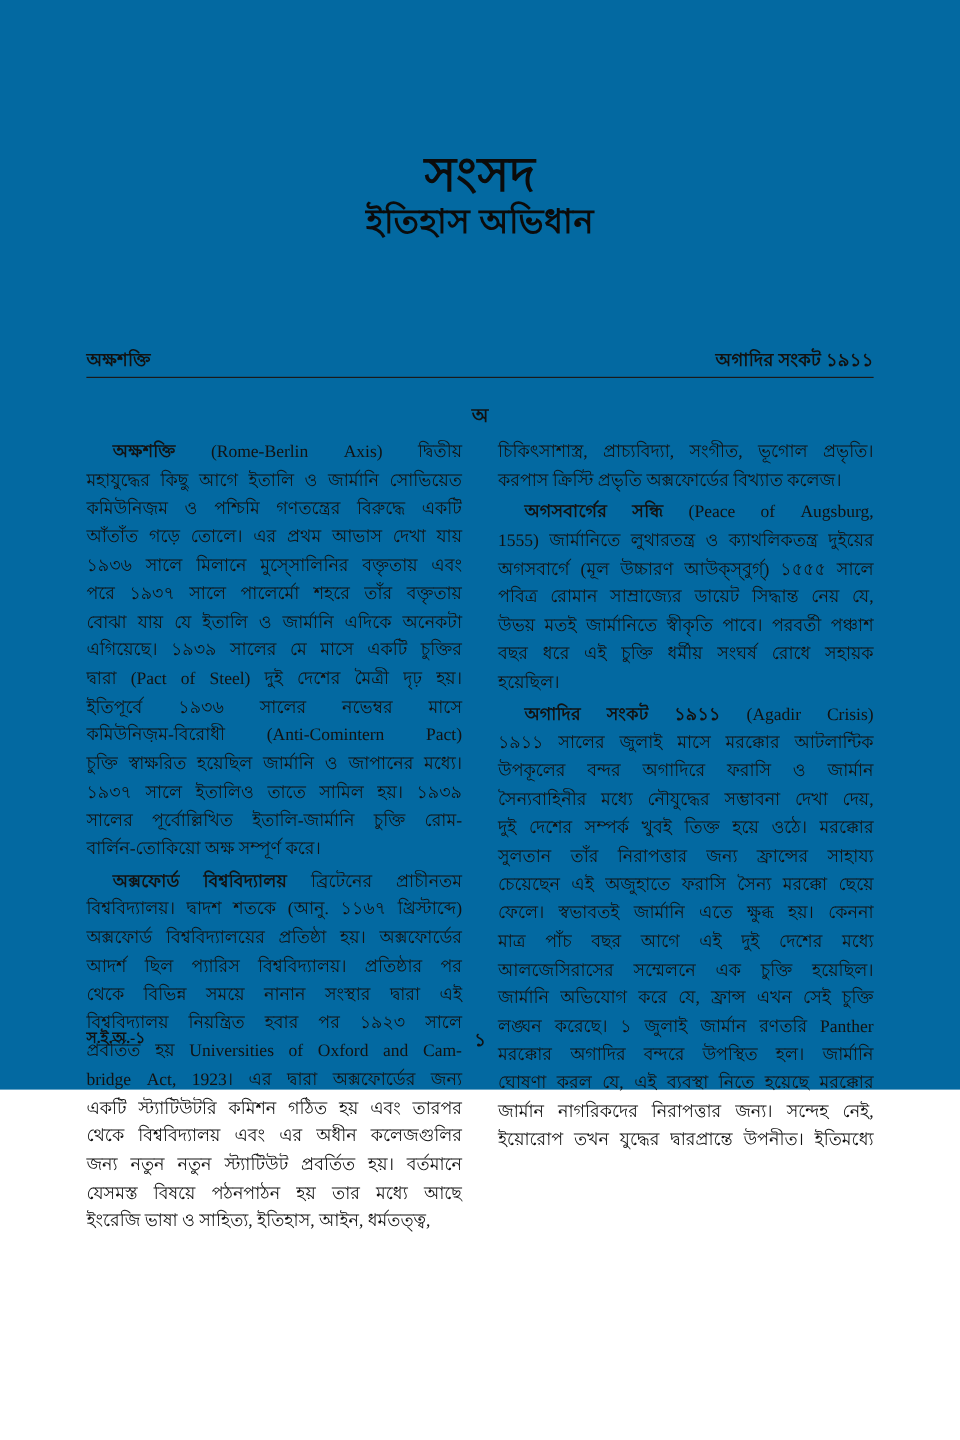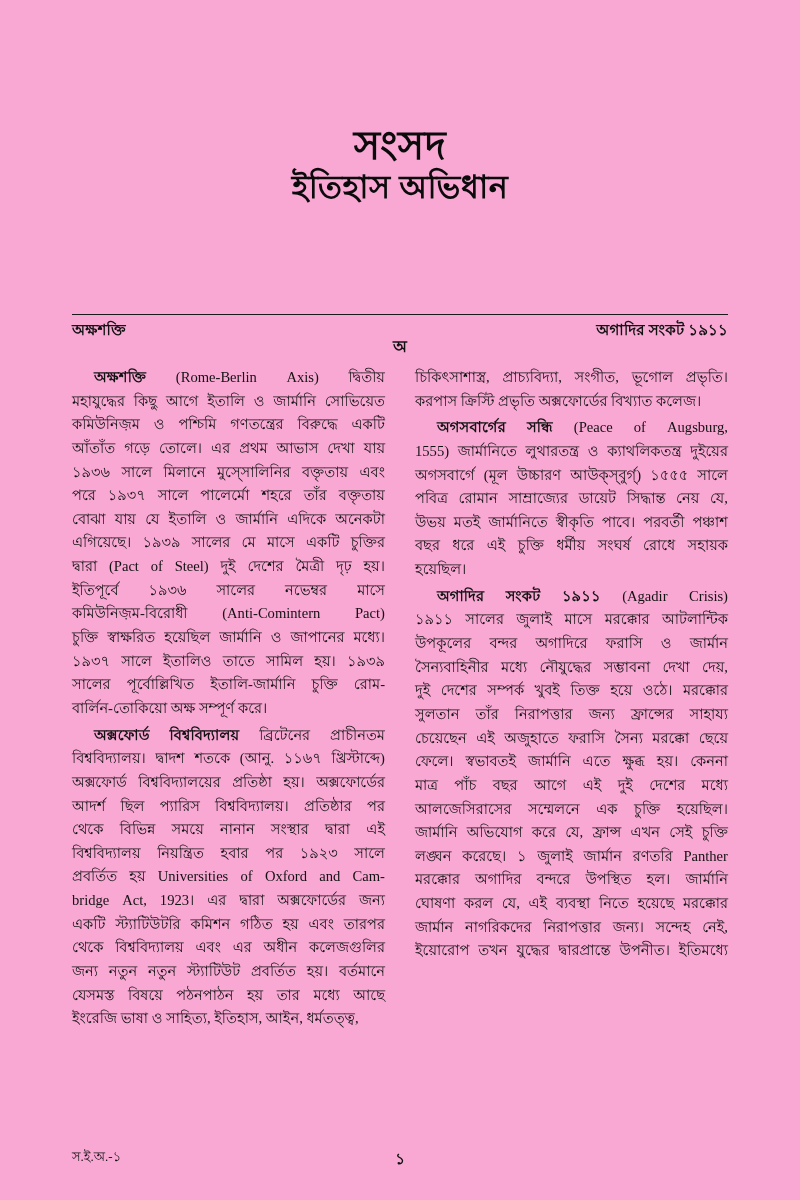--- a/index.html
+++ b/index.html
@@ -19,10 +19,10 @@
   .page {
     position: relative;
     width: 800px;
-    height: 1200px;
+    height: 908px;
     box-sizing: border-box;
     padding: 0;
-    background: #f9a8d4;
+    background: #0369a1;
   }
 
   

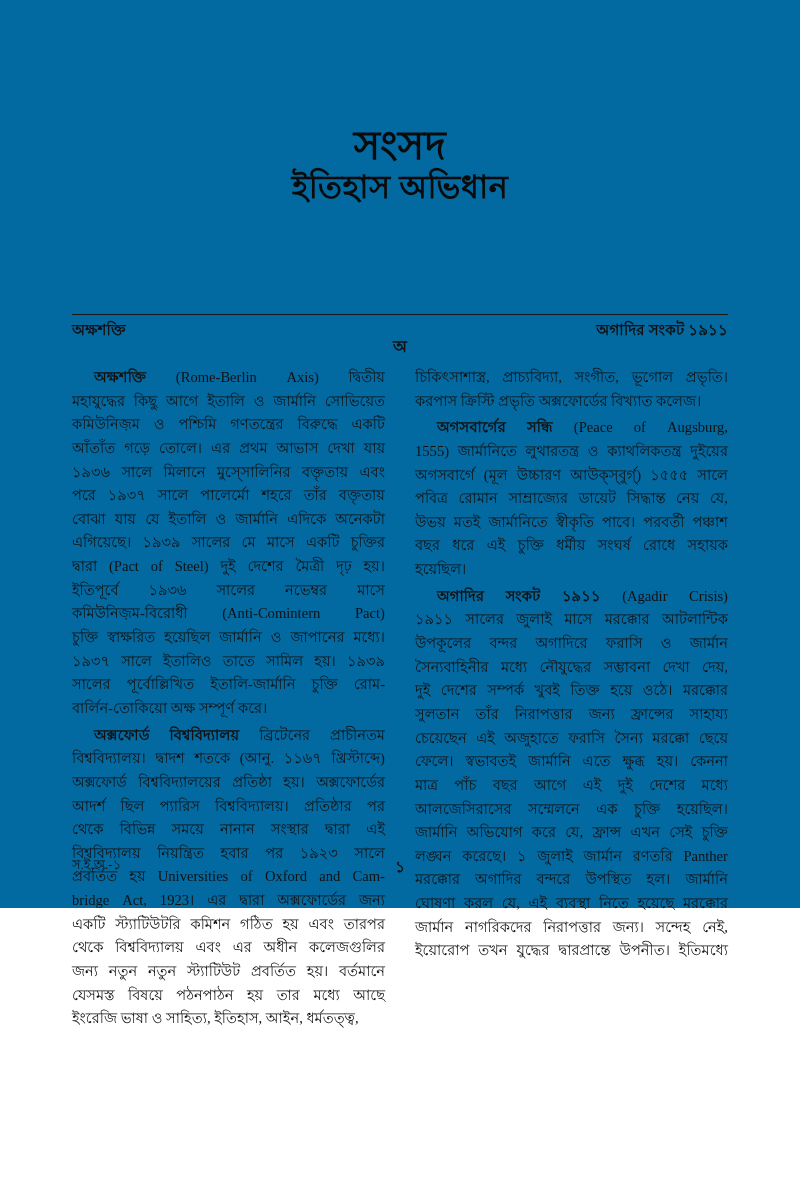--- a/index.html
+++ b/index.html
@@ -38,7 +38,7 @@
     color: #0b0b0b;
   }
   .title-line-2 {
-    font-size: 32px;
+    font-size: 28px;
     font-weight: 700;
     letter-spacing: 0.5px;
     line-height: 1.18;

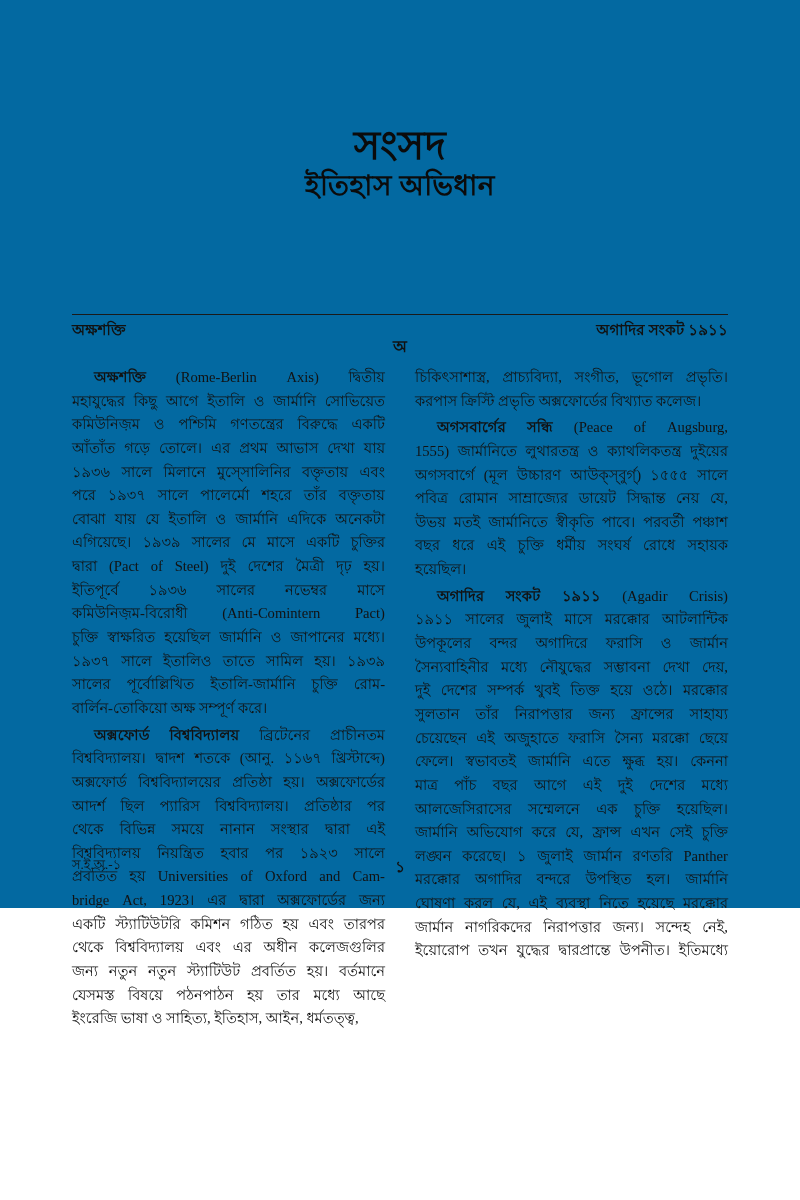--- a/index.html
+++ b/index.html
@@ -59,7 +59,7 @@
     color: #111;
   }
   .running-head .rh-left { letter-spacing: 0.2px; }
-  .running-head .rh-right { letter-spacing: 0.2px; margin-top: 30px; }
+  .running-head .rh-right { letter-spacing: 0.2px; }
 
   .head-rule {
     position: absolute;

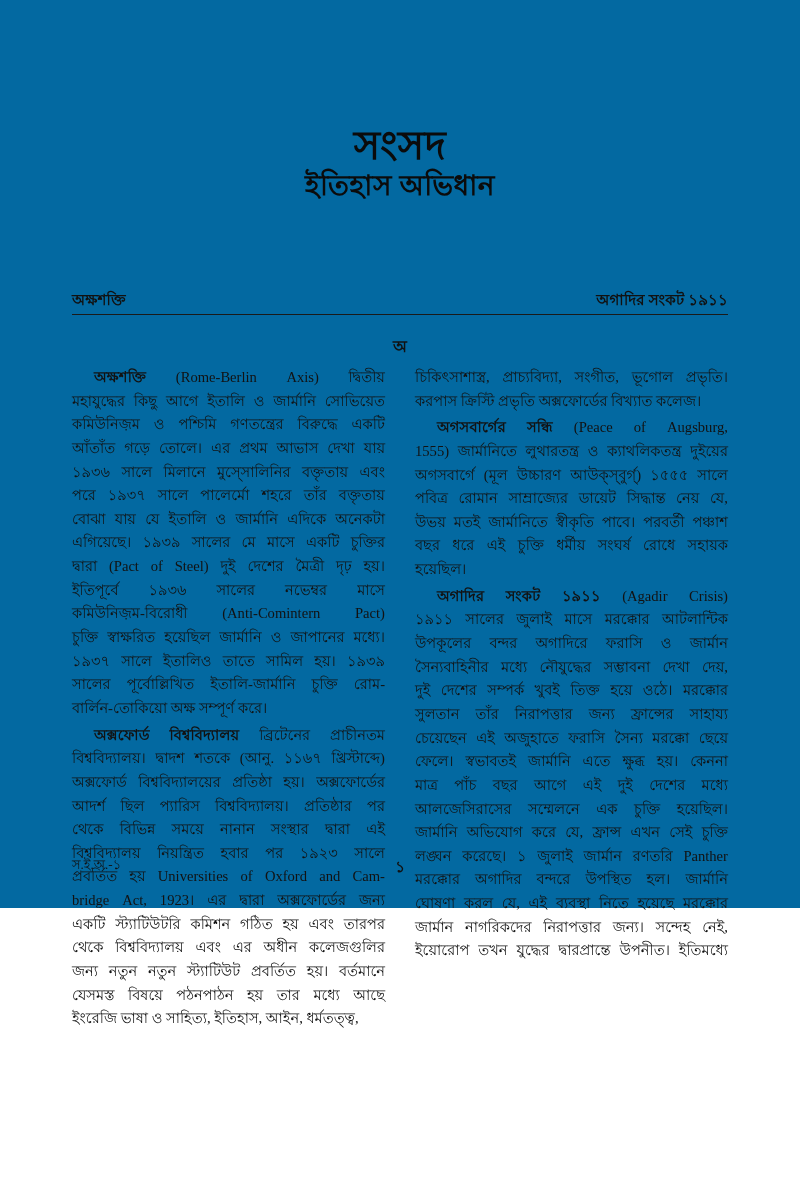--- a/index.html
+++ b/index.html
@@ -125,7 +125,7 @@
     left: 72px;
     bottom: 32px;
     font-size: 13px;
-    font-weight: 400;
+    font-weight: 700;
     color: #111;
   }
   .folio {

